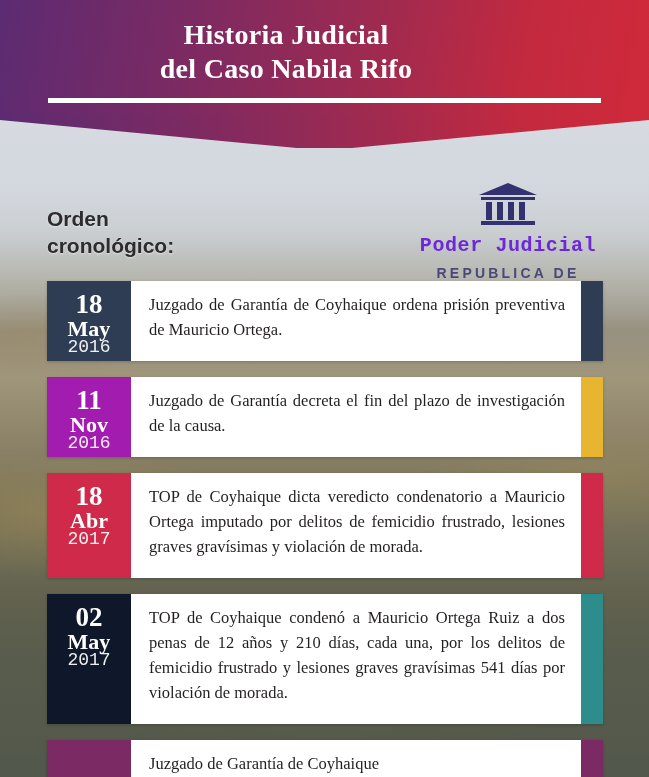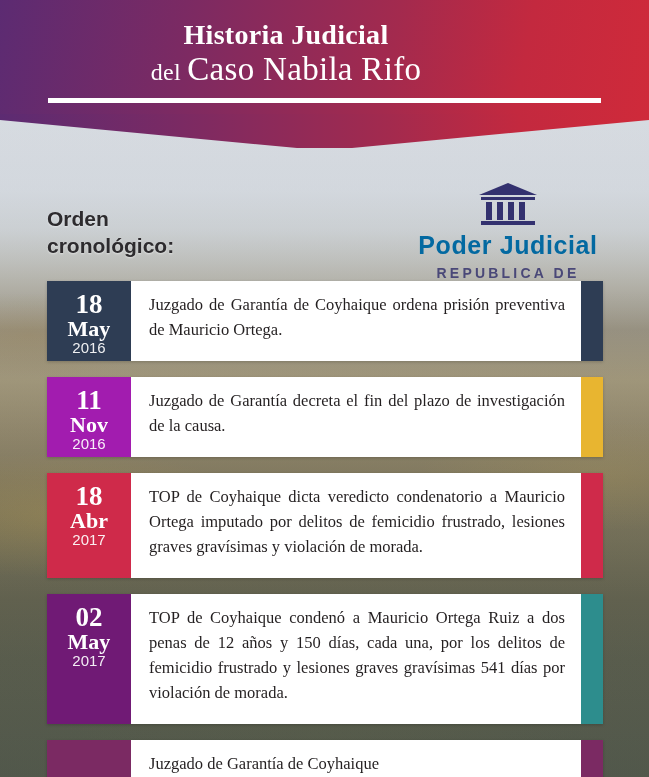--- a/index.html
+++ b/index.html
@@ -89,8 +89,8 @@
     font-size: 26px;
   }
   .header-title .line2 .thin {
-    font-weight: normal;
-    font-size: 24px;
+    font-weight: bold;
+    font-size: 28px;
   }
   .header-title .line2 .big {
     font-size: 33px;

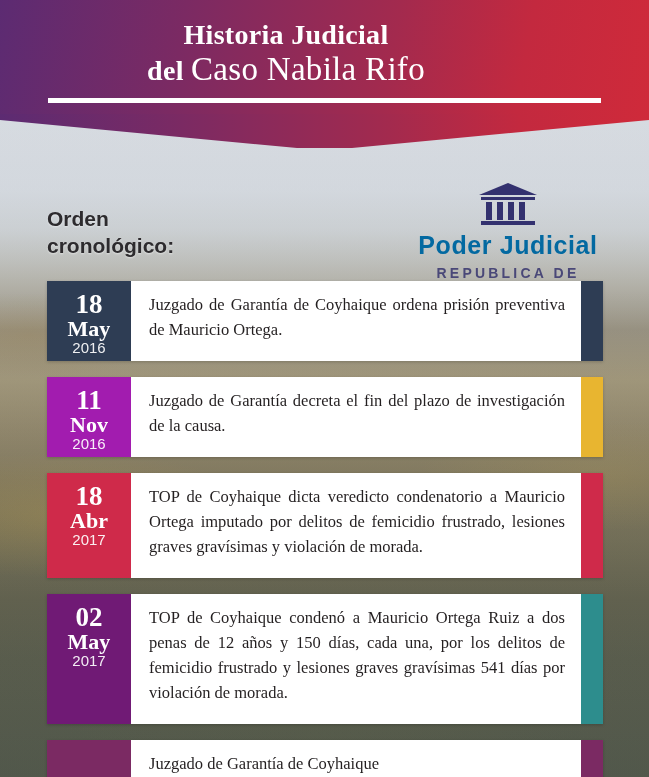--- a/index.html
+++ b/index.html
@@ -93,8 +93,8 @@
     font-size: 28px;
   }
   .header-title .line2 .big {
-    font-size: 33px;
-    font-weight: normal;
+    font-size: 28px;
+    font-weight: bold;
   }
   .header-rule {
     position: absolute;

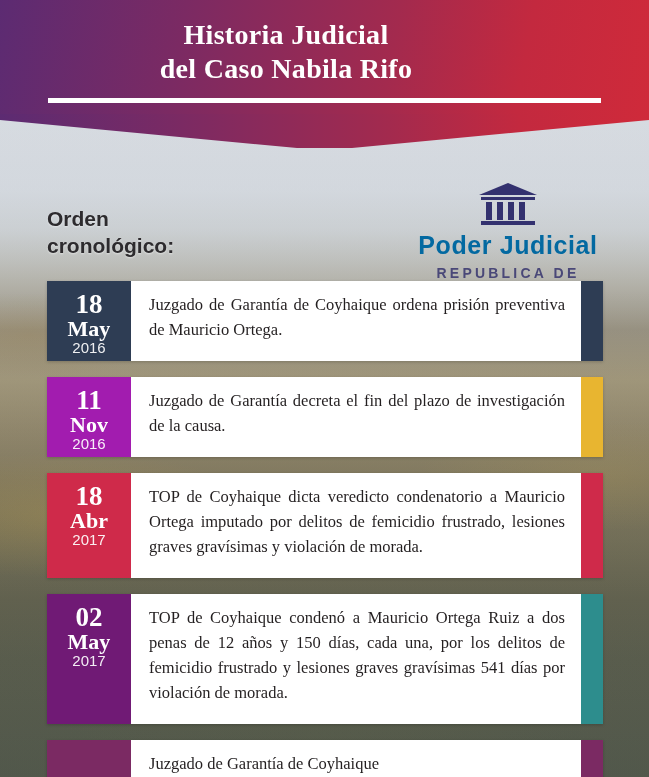--- a/index.html
+++ b/index.html
@@ -135,10 +135,10 @@
     height: 46px;
   }
   .pj-name {
-    font-family: Liberation Sans, sans-serif;
-    font-size: 25px;
-    font-weight: bold;
-    color: #0369a1;
+    font-family: Liberation Mono, monospace;
+    font-size: 20px;
+    font-weight: bold;
+    color: #6d28d9;
     letter-spacing: 0.6px;
     line-height: 23px;
   }

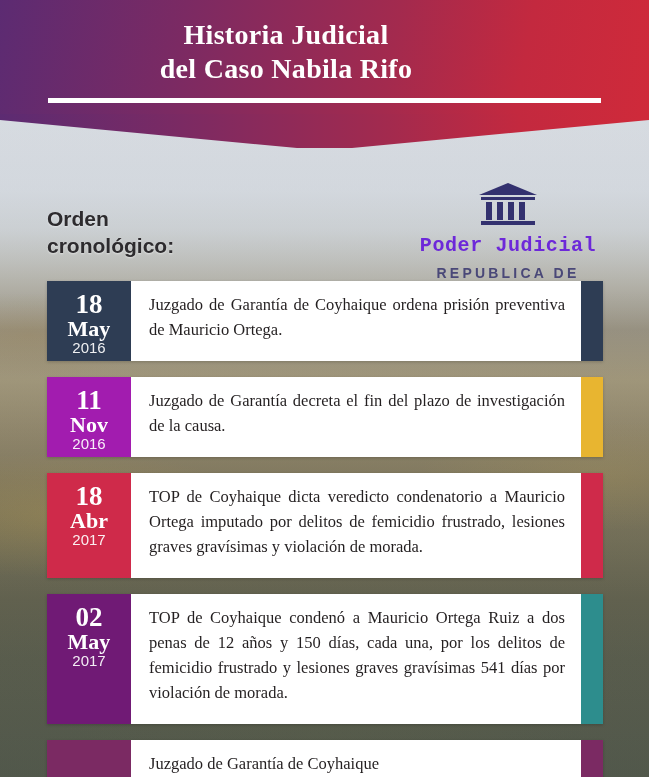--- a/index.html
+++ b/index.html
@@ -186,8 +186,8 @@
     line-height: 20px;
   }
   .date-year {
-    font-family: Liberation Sans, sans-serif;
-    font-size: 15px;
+    font-family: Liberation Mono, monospace;
+    font-size: 18px;
     line-height: 17px;
     opacity: 0.92;
   }

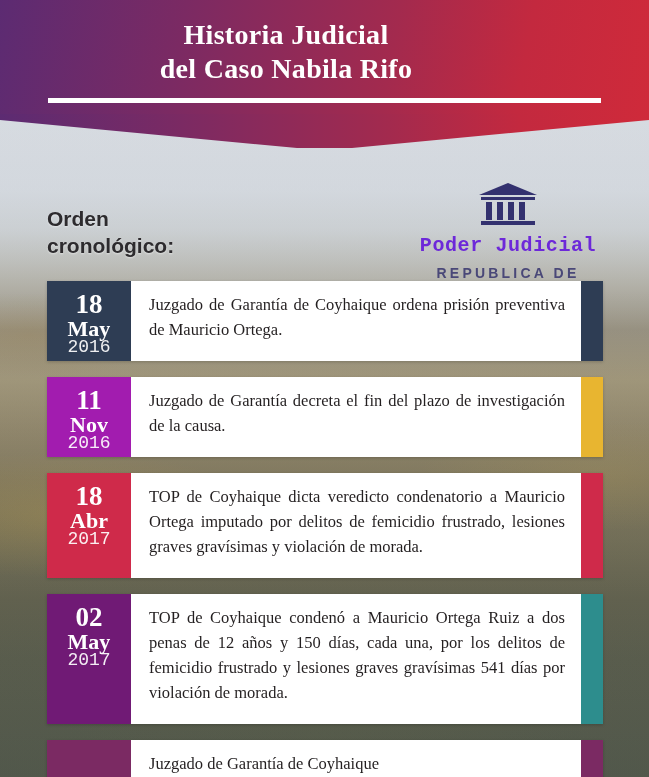--- a/index.html
+++ b/index.html
@@ -294,7 +294,7 @@
       <div class="end-cap" style="background: rgb(207, 42, 74);"></div>
     </div>
     <div class="row">
-      <div class="date-box" style="background: #701a75;">
+      <div class="date-box" style="background: #0f172a;">
         <div class="date-day">02</div>
         <div class="date-mon">May</div>
         <div class="date-year">2017</div>

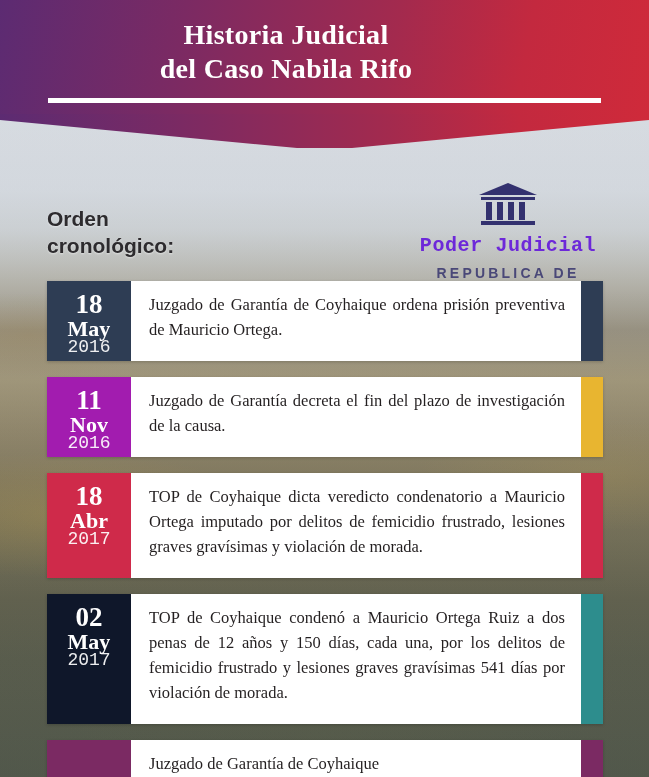--- a/index.html
+++ b/index.html
@@ -299,7 +299,7 @@
         <div class="date-mon">May</div>
         <div class="date-year">2017</div>
       </div>
-      <div class="text-box">TOP de Coyhaique condenó a Mauricio Ortega Ruiz a dos penas de 12 años y 150 días, cada una,  por los delitos de femicidio frustrado y lesiones graves gravísimas 541 días por violación de morada.</div>
+      <div class="text-box">TOP de Coyhaique condenó a Mauricio Ortega Ruiz a dos penas de 12 años y 210 días, cada una,  por los delitos de femicidio frustrado y lesiones graves gravísimas 541 días por violación de morada.</div>
       <div class="end-cap" style="background: rgb(45, 141, 141);"></div>
     </div>
     <div class="row row-partial">

